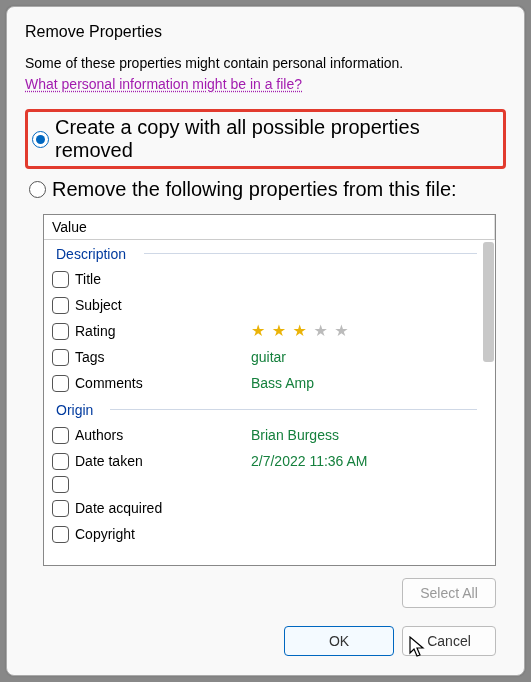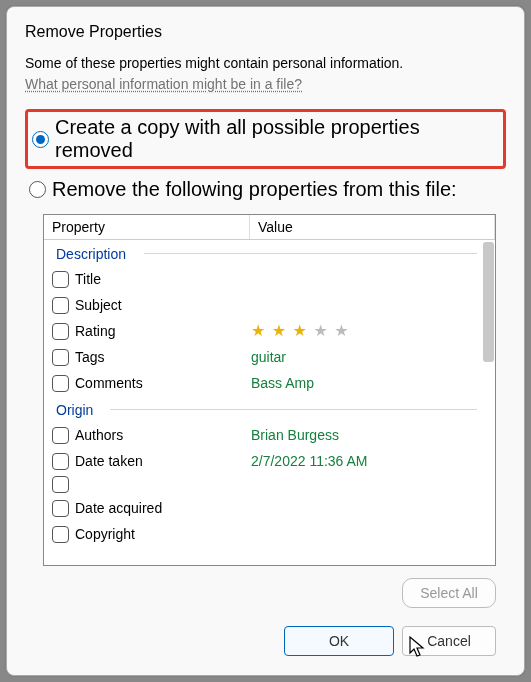--- a/index.html
+++ b/index.html
@@ -42,7 +42,7 @@
     line-height: 1.5;
   }
   .intro .link {
-    color: #737373;
+    color: #a21caf;
     text-decoration: underline dotted;
     text-underline-offset: 2px;
     cursor: pointer;

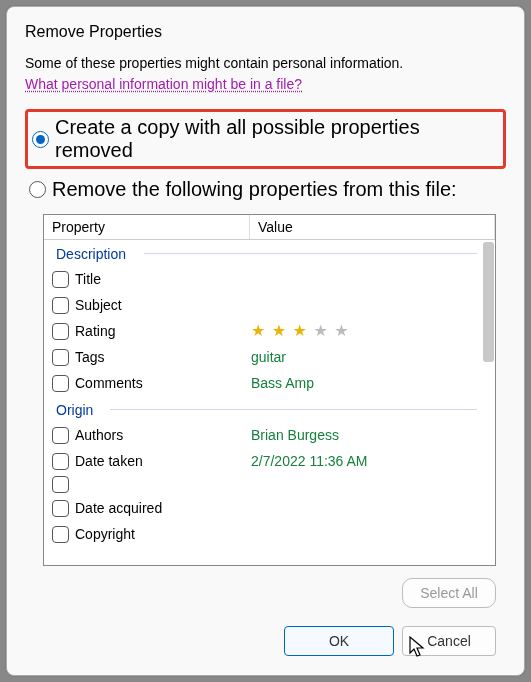--- a/index.html
+++ b/index.html
@@ -222,7 +222,6 @@
 
     <div class="props-container">
       <div class="props-header">
-        <div class="col col-prop">Property</div>
         <div class="col col-val">Value</div>
       </div>
       <div class="props-body">

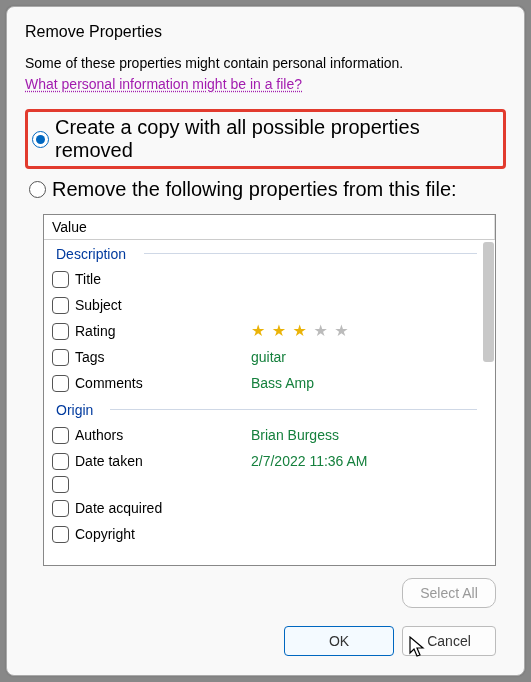--- a/index.html
+++ b/index.html
@@ -188,7 +188,6 @@
   .btn.disabled {
     color: #999;
     cursor: default;
-    border-radius: 10px;
   }
   .cursor {
     position: absolute;

